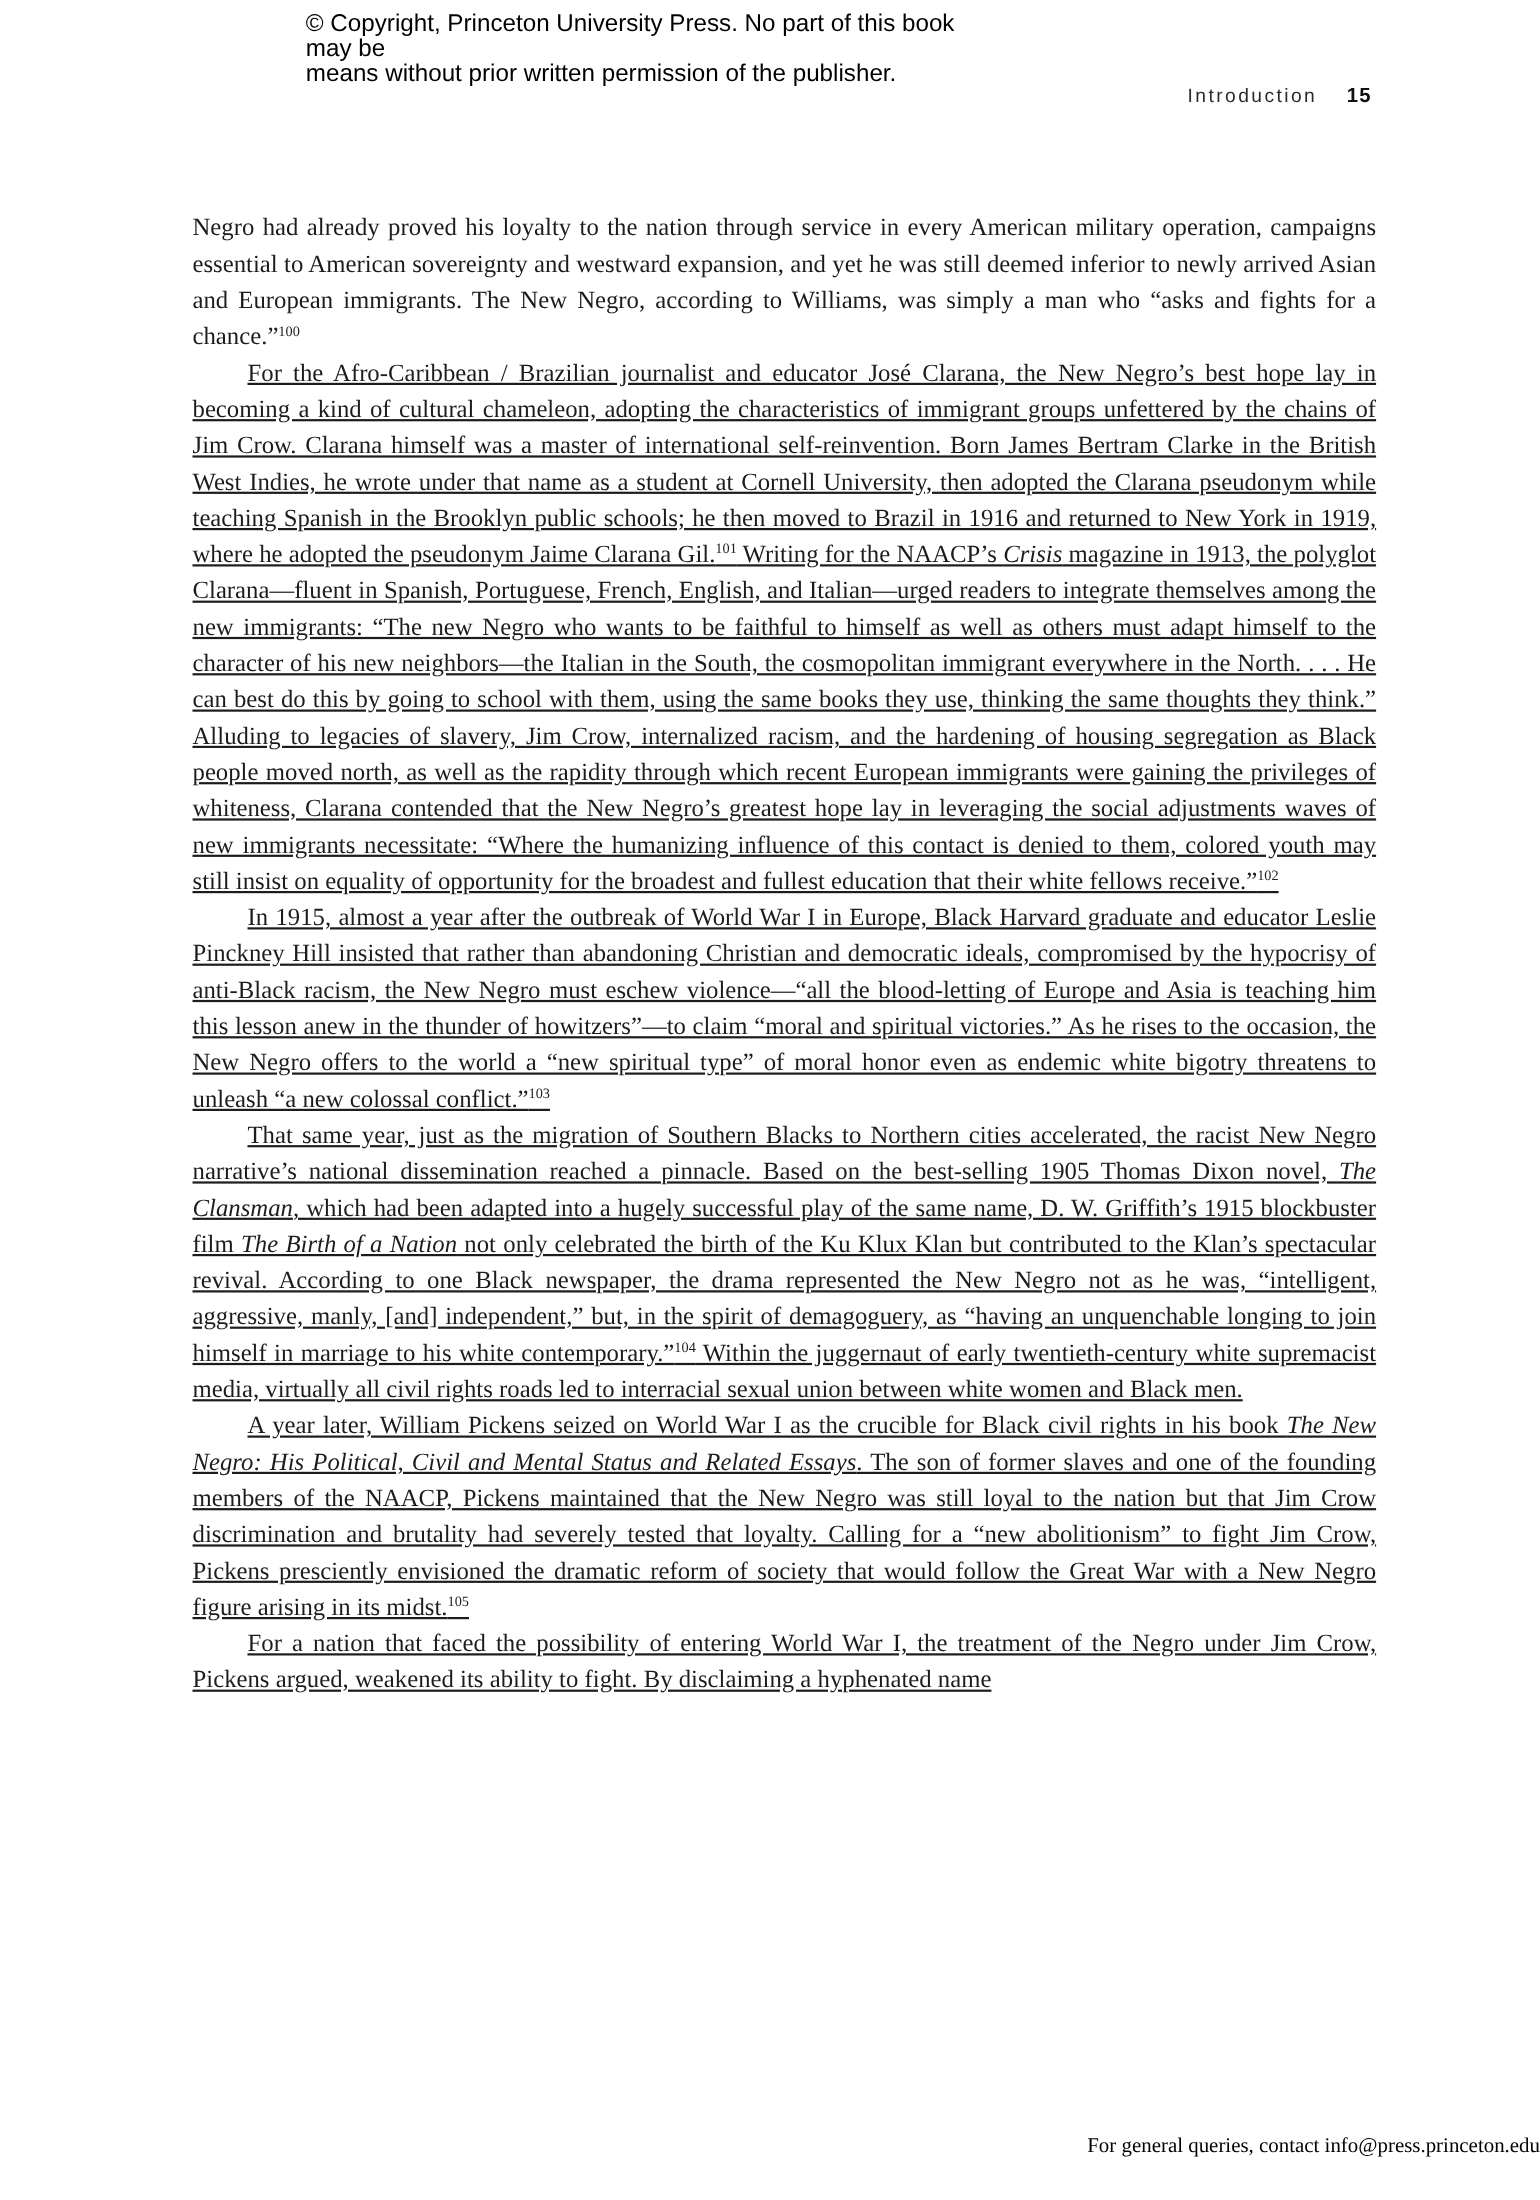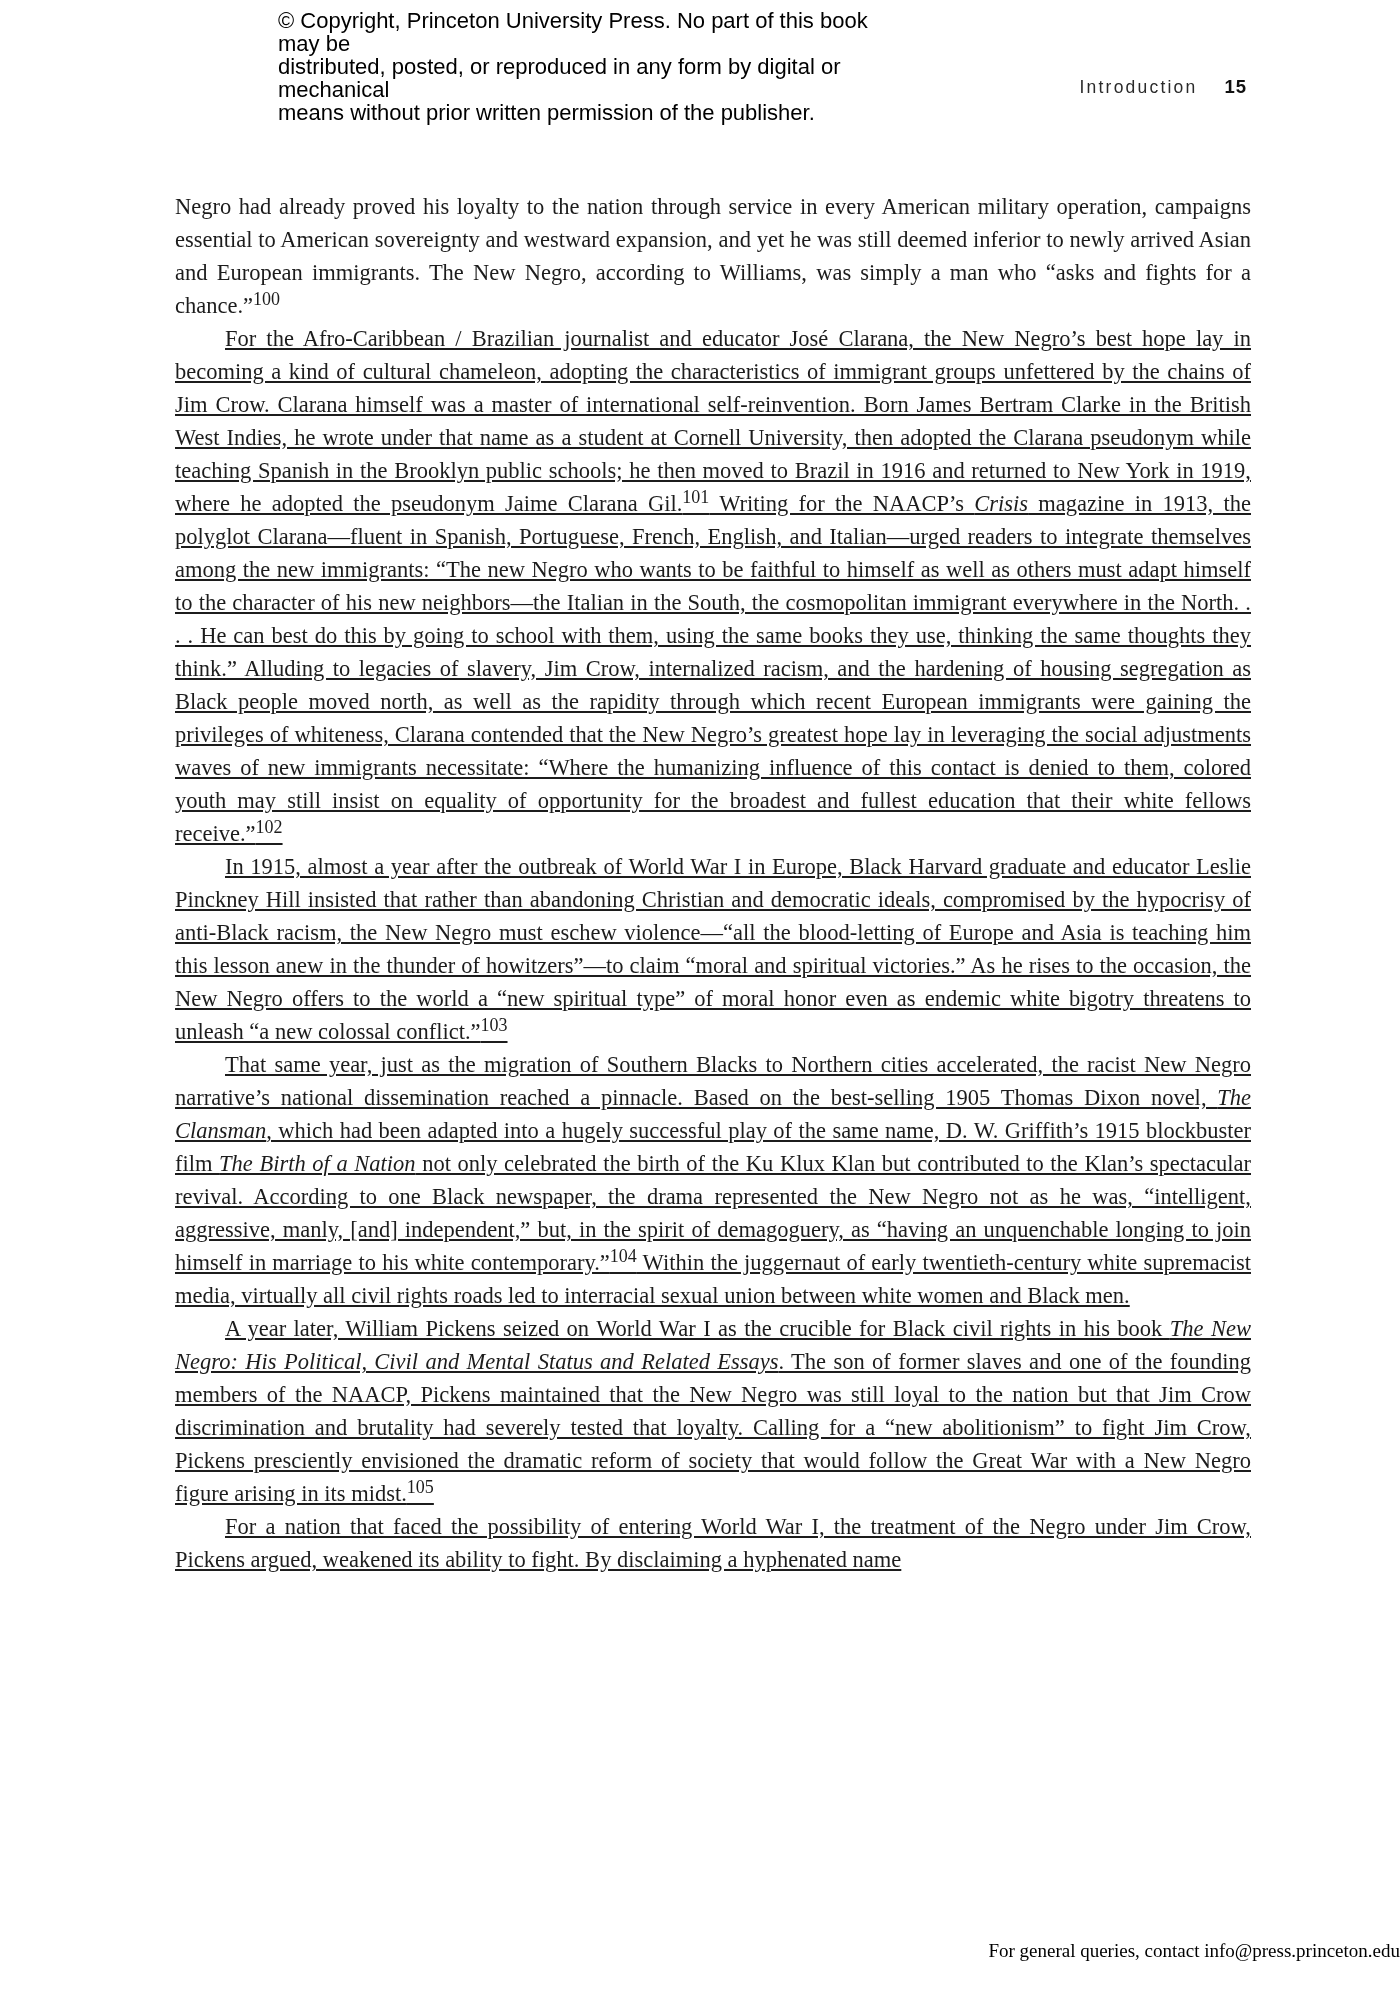--- a/index.html
+++ b/index.html
@@ -80,7 +80,6 @@
 
 <div class="copyright">
   <div>© Copyright, Princeton University Press. No part of this book may be</div>
-  <div>distributed, posted, or reproduced in any form by digital or mechanical</div>
   <div>means without prior written permission of the publisher.</div>
 </div>
 

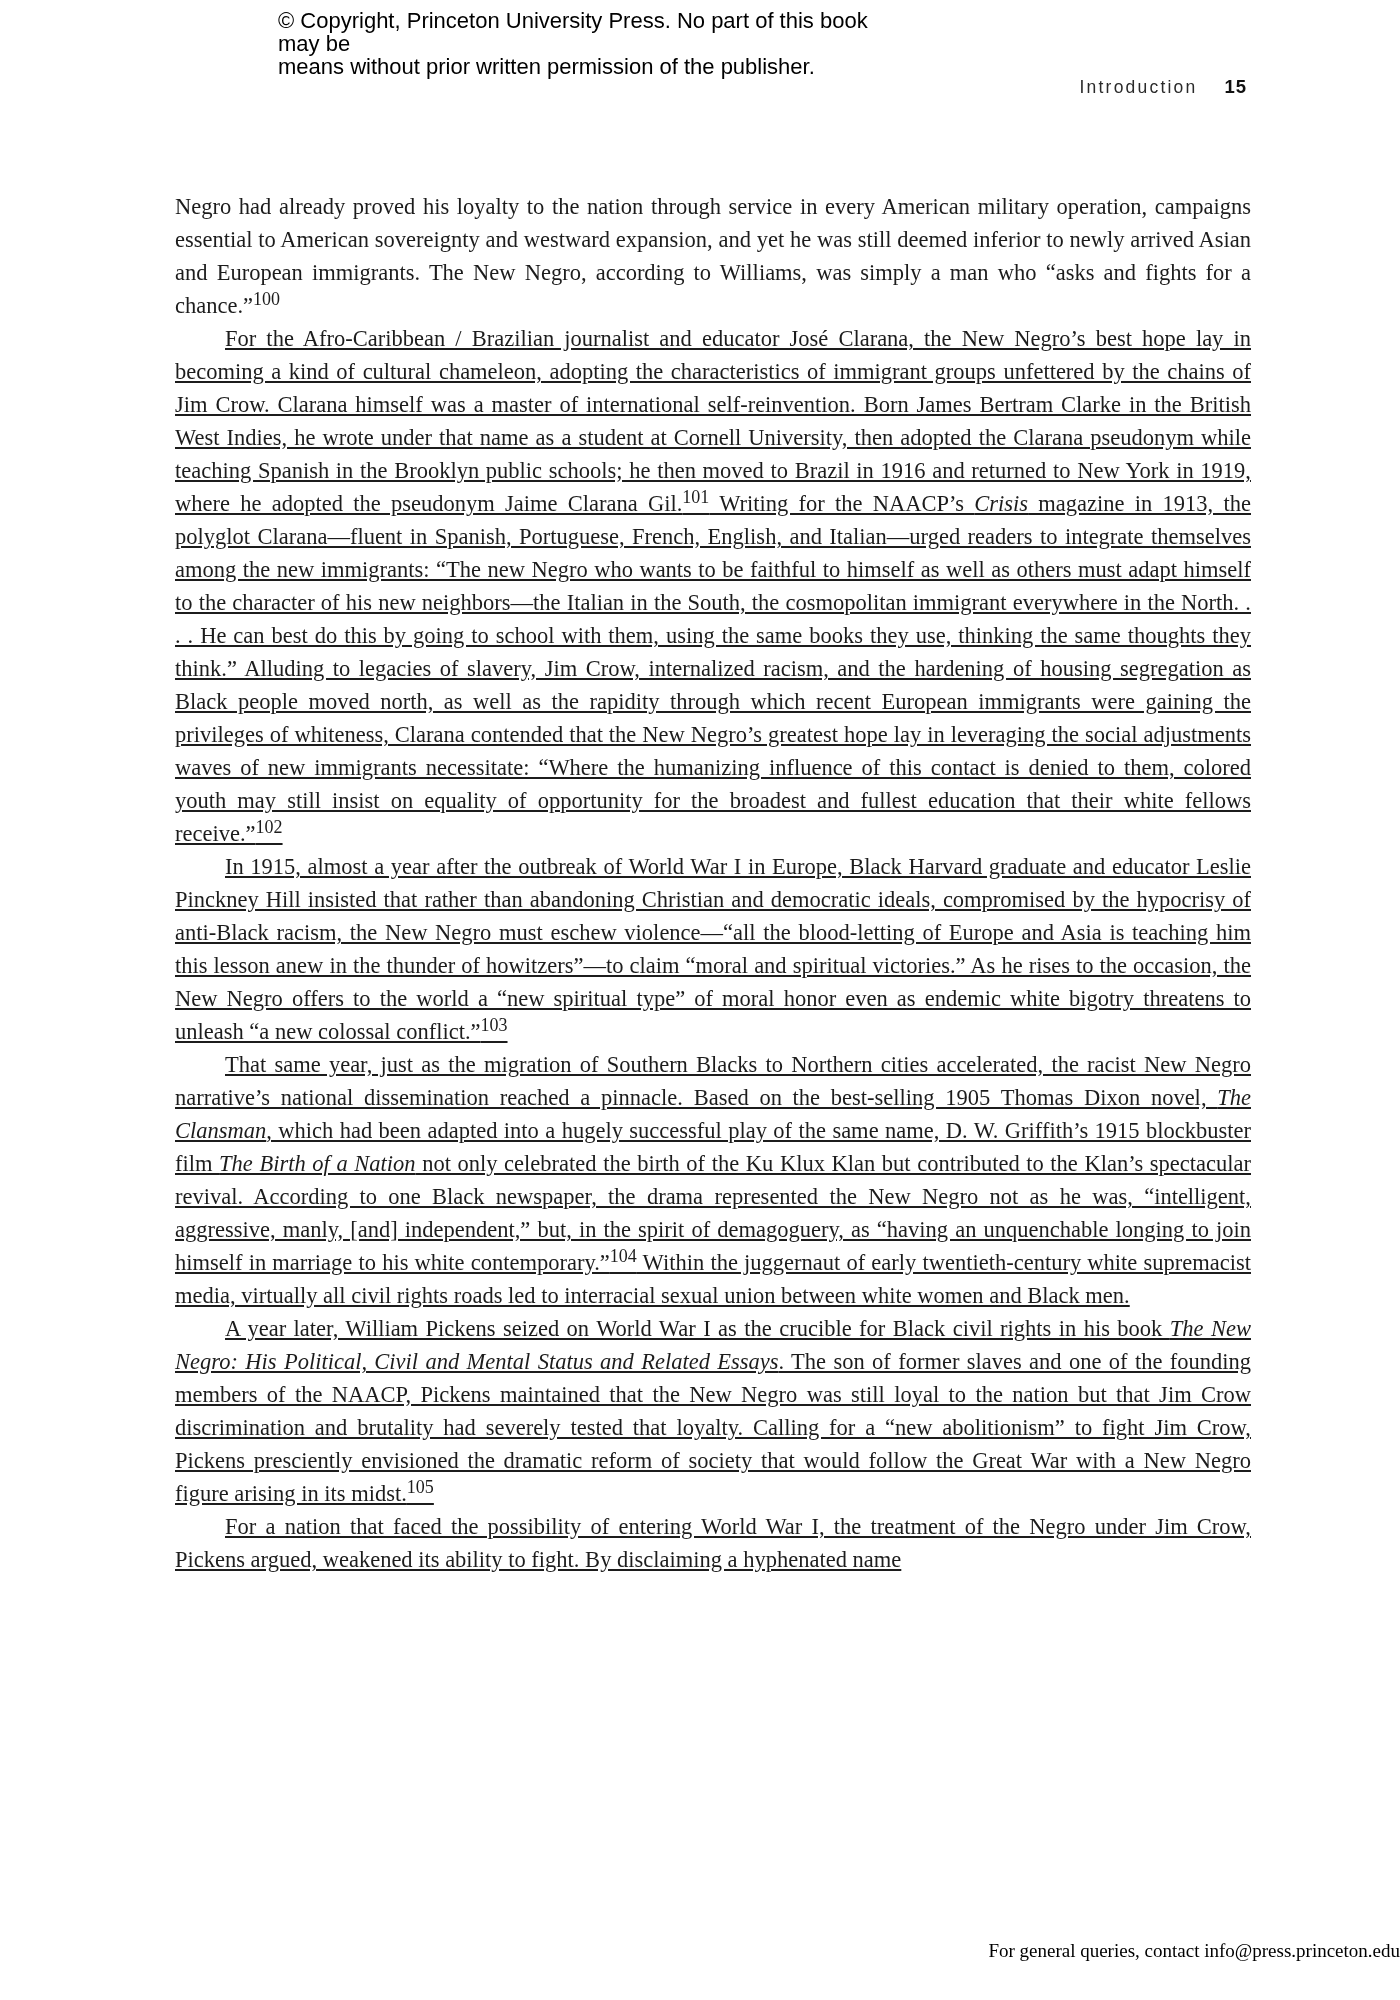--- a/index.html
+++ b/index.html
@@ -58,7 +58,7 @@
   .body-text p { margin: 0; }
   .body-text p.indent { text-indent: 50px; text-decoration: underline; }
   .body-text sup {
-    font-size: 18px;
+    font-size: 13px;
     line-height: 0;
     vertical-align: baseline;
     position: relative;

